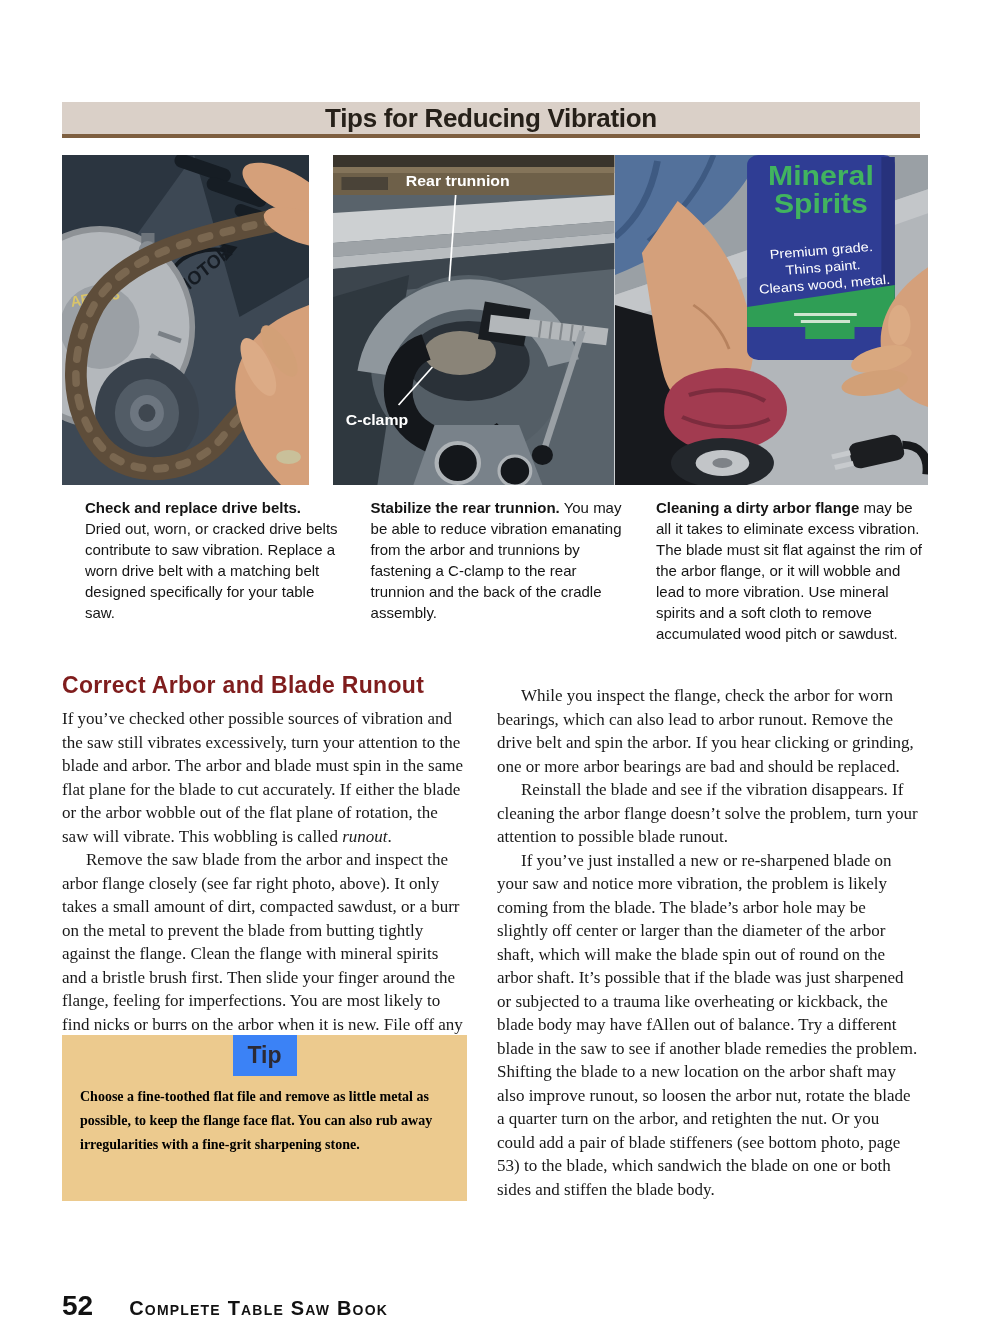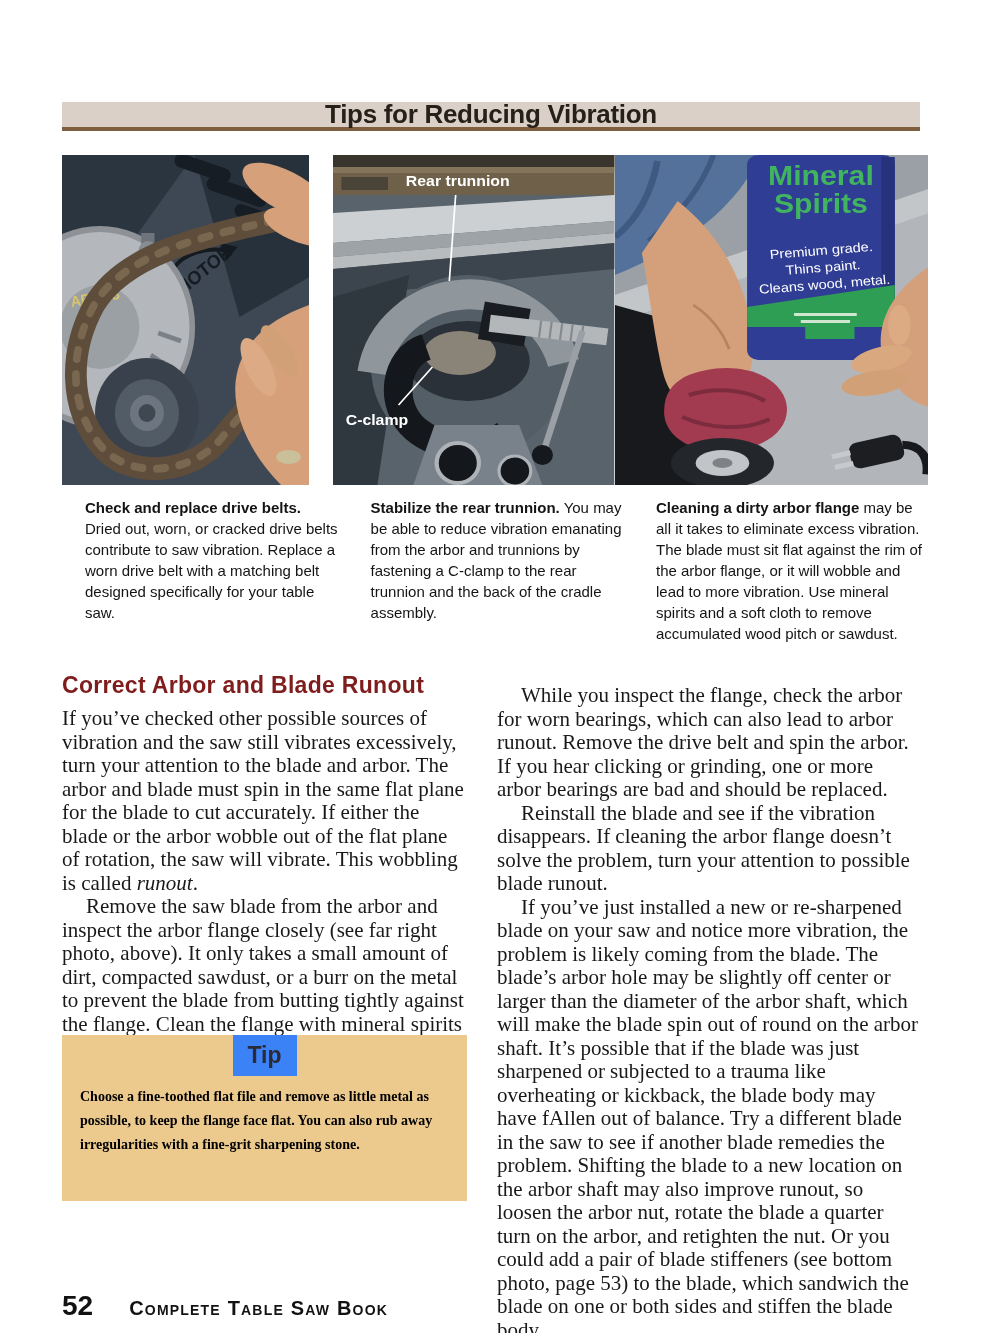--- a/index.html
+++ b/index.html
@@ -9,7 +9,7 @@
   }
   
   .banner {
-    position:absolute; left:62px; top:102px; width:858px; height:29px;
+    position:absolute; left:62px; top:102px; width:858px; height:36px;
     background:#dad0c8; border-bottom:4px solid #7e5f40;
     display:flex; align-items:center; justify-content:center; box-sizing:border-box;
   }

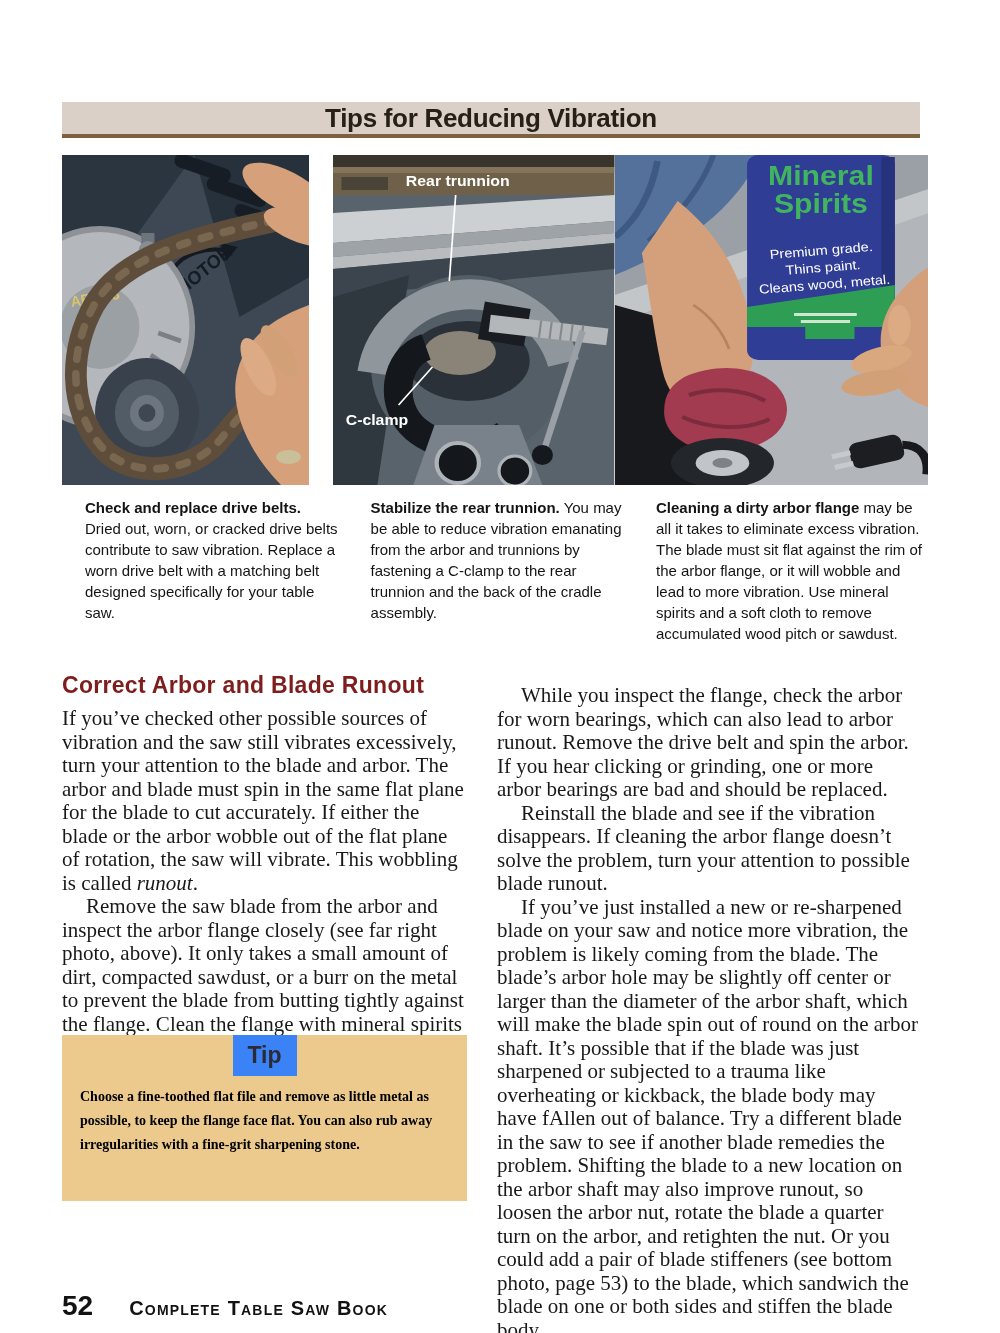--- a/index.html
+++ b/index.html
@@ -38,7 +38,7 @@
     margin:0 0 8px 0; font-size:23px; font-weight:700; color:#7f1d1d; letter-spacing:0.3px;
   }
   .article p {
-    margin:0; font-family:"Liberation Serif", serif; font-size:21px;
+    margin:0; font-family:"Liberation Serif", serif; font-size:17px;
     line-height:23.5px; color:#191919;
   }
   .article p.indent { text-indent:24px; }

